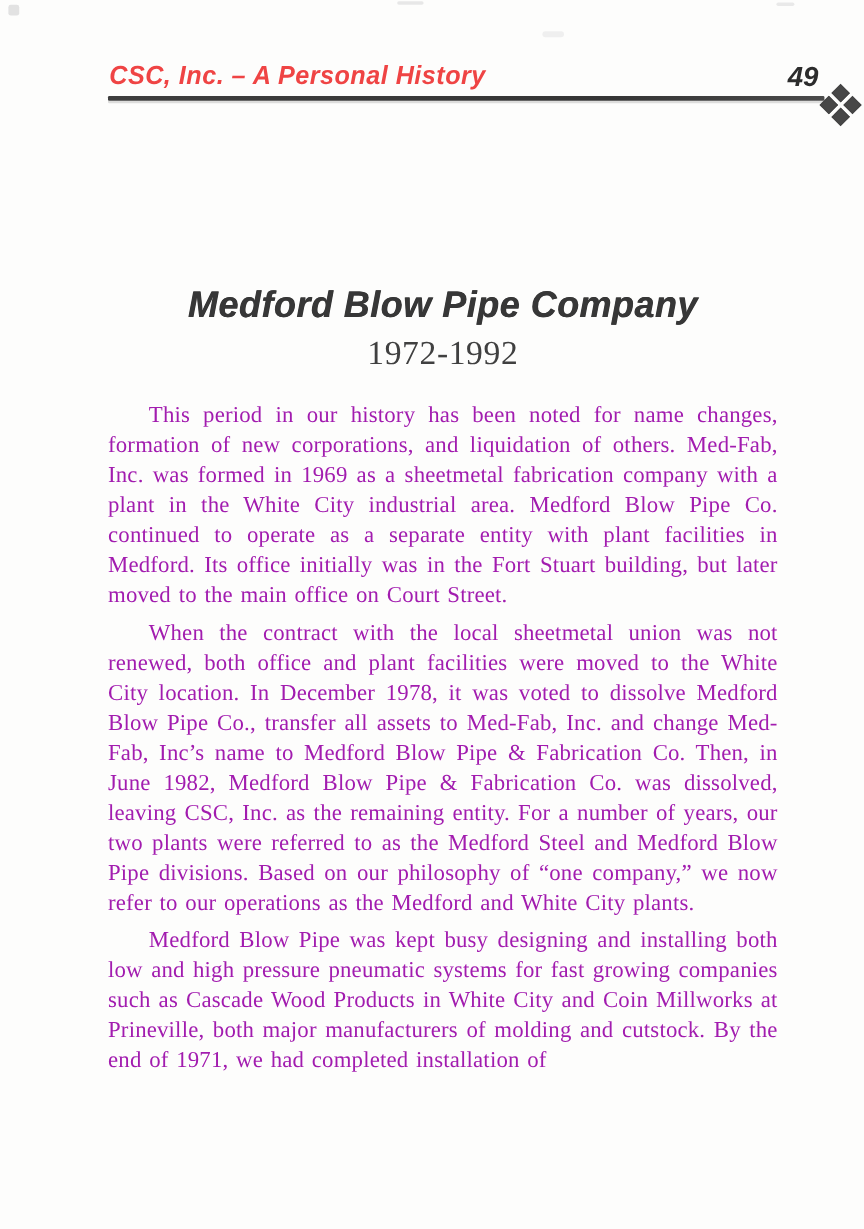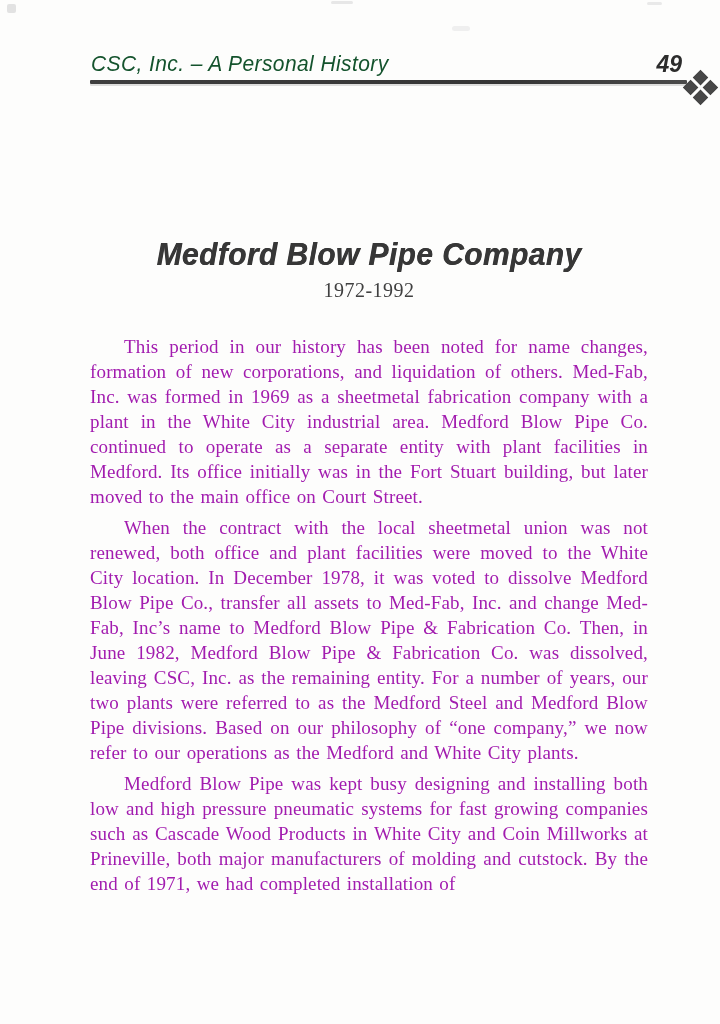--- a/index.html
+++ b/index.html
@@ -22,11 +22,11 @@
     top: 52px;
     left: 91px;
     font-family: "Liberation Sans", sans-serif;
-    font-weight: normal;
+    font-weight: bold;
     font-style: italic;
     font-size: 21px;
     letter-spacing: 0.4px;
-    color: #14532d;
+    color: #ef4444;
     transform: scaleY(1.04);
     white-space: nowrap;
   }

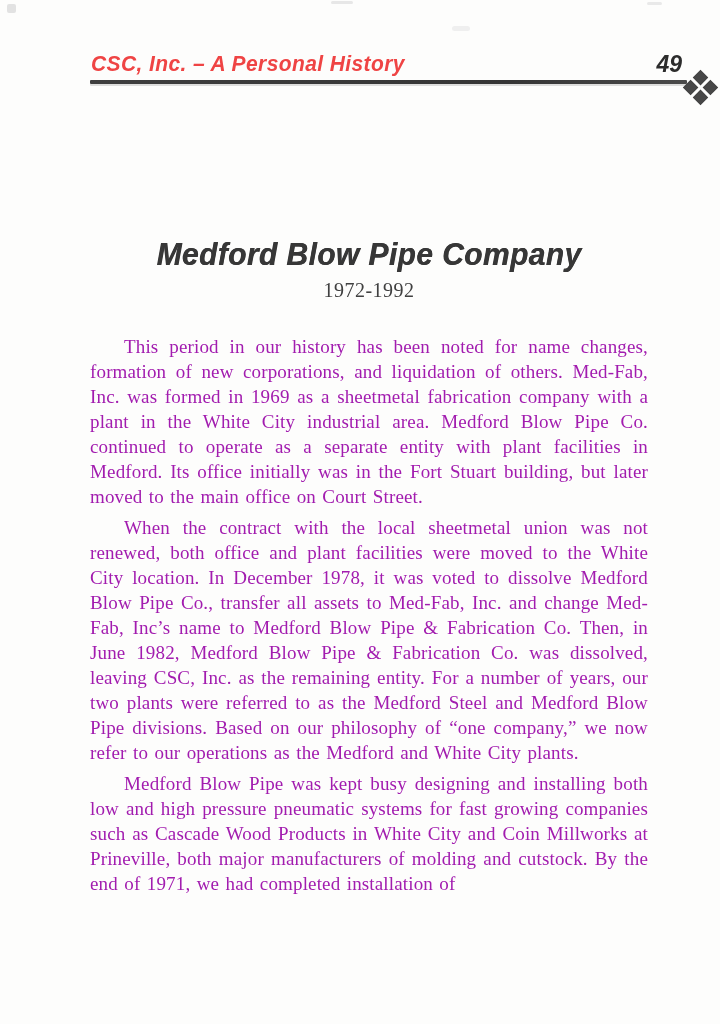--- a/index.html
+++ b/index.html
@@ -90,7 +90,7 @@
   .chapter-subtitle {
     margin-top: 7px;
     font-family: "Liberation Serif", serif;
-    font-size: 20px;
+    font-size: 28px;
     letter-spacing: 0.5px;
     color: #404040;
   }

